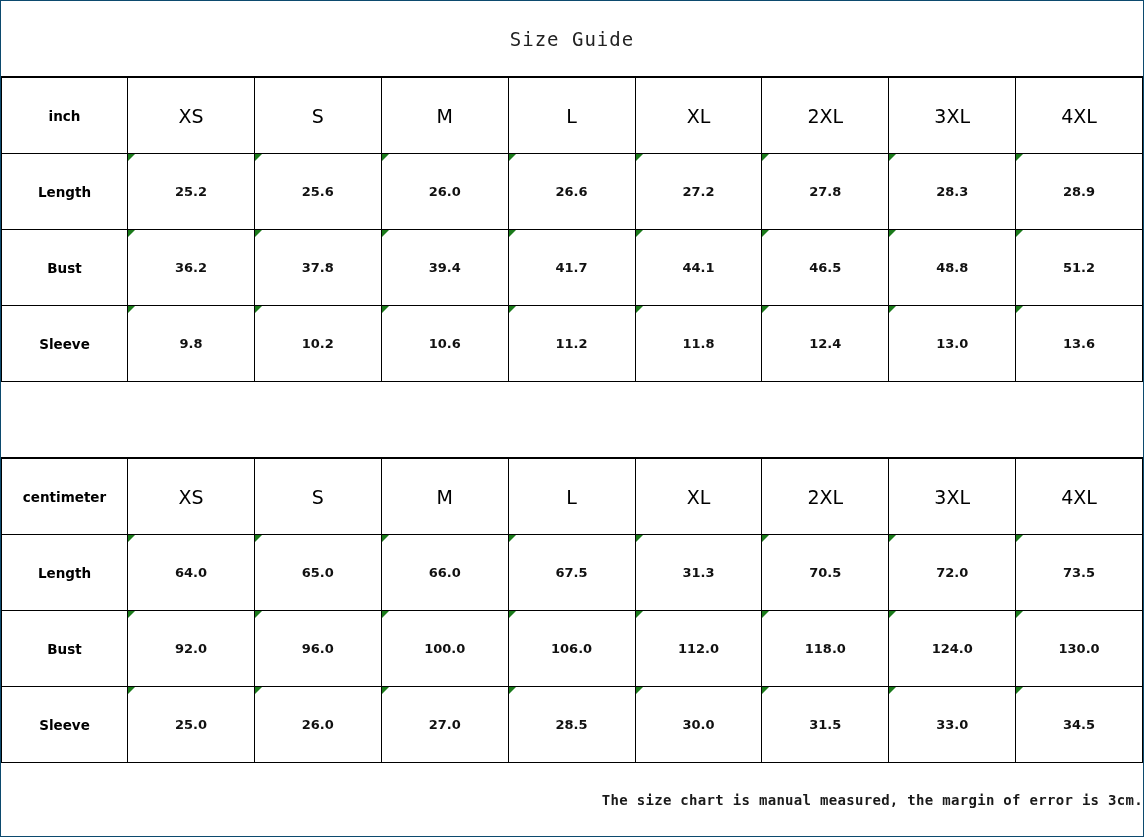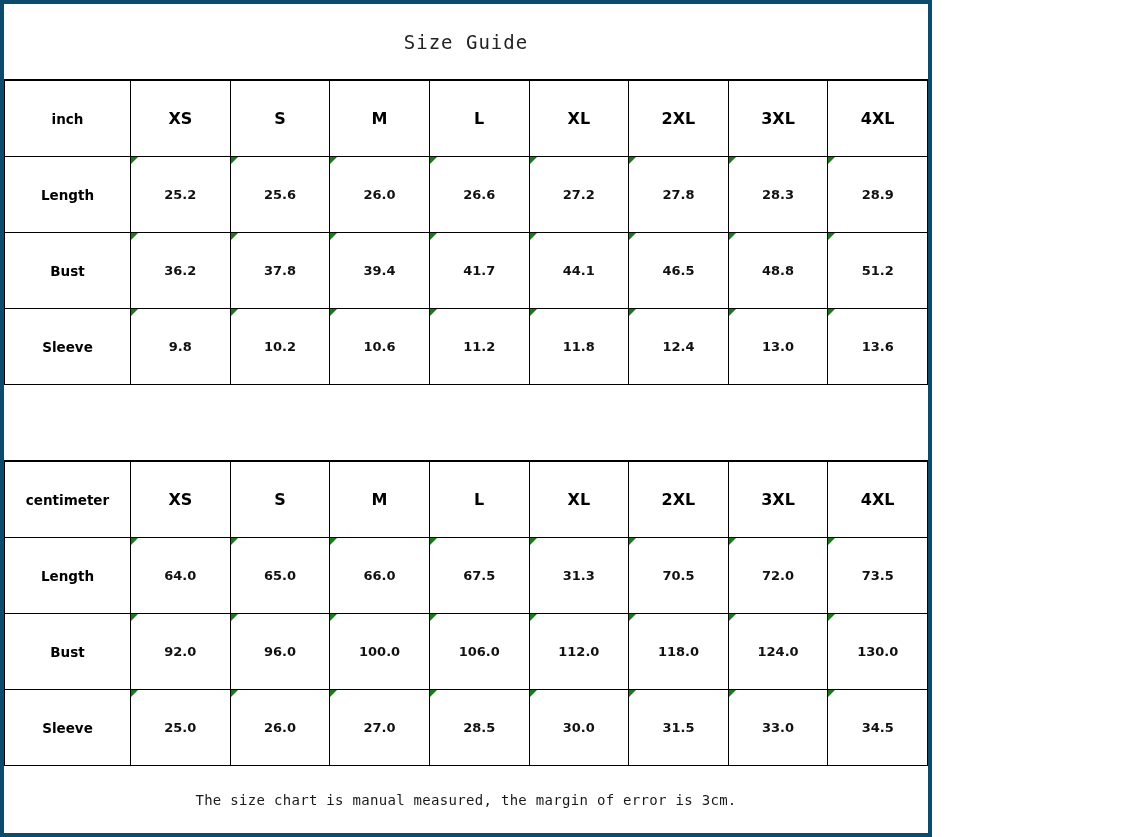--- a/index.html
+++ b/index.html
@@ -16,10 +16,10 @@
   }
   .page {
     position: relative;
-    width: 932px;
+    width: 1144px;
     height: 837px;
     box-sizing: border-box;
-    border: 4px solid #0c4a6e;
+    border: 1px solid #0c4a6e;
     background: #ffffff;
     display: flex;
     flex-direction: column;

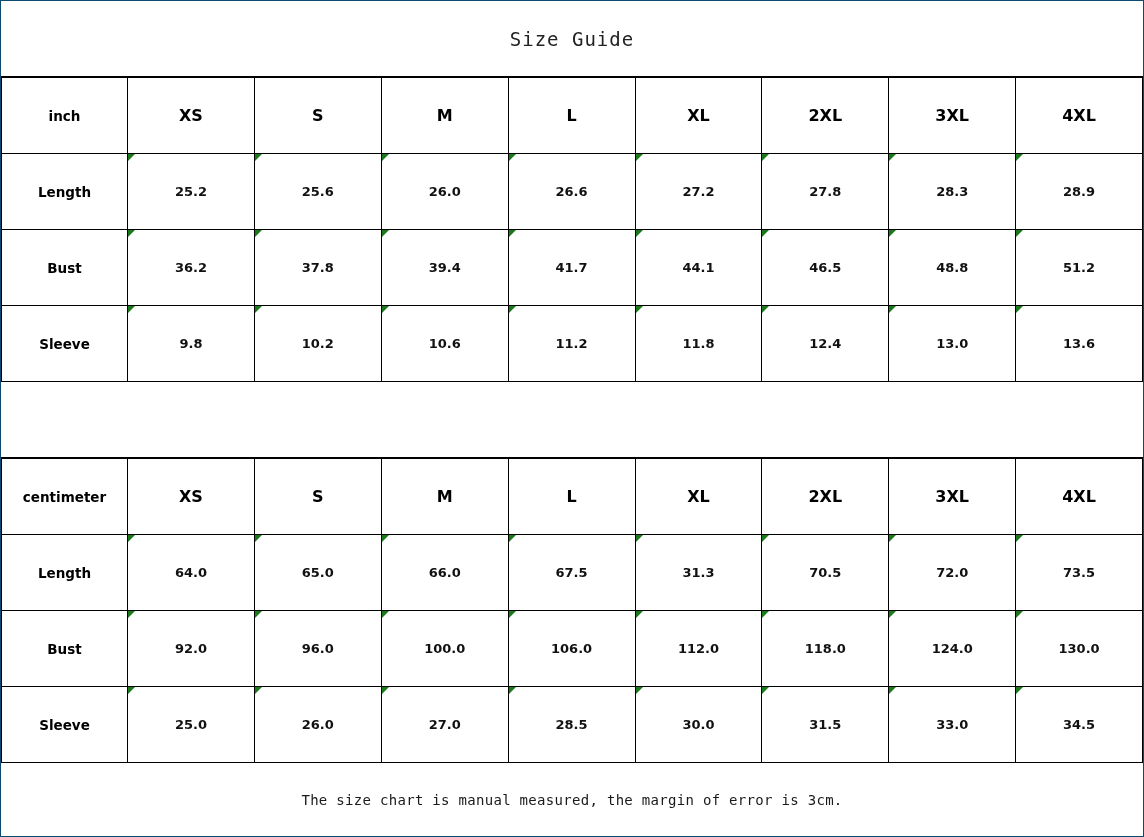--- a/index.html
+++ b/index.html
@@ -63,8 +63,8 @@
     border-radius: 24px;
   }
   table.size-table td.head-cell {
-    font-weight: bold;
-    font-size: 16px;
+    font-weight: normal;
+    font-size: 19px;
   }
   table.size-table td.value-cell {
     font-weight: bold;

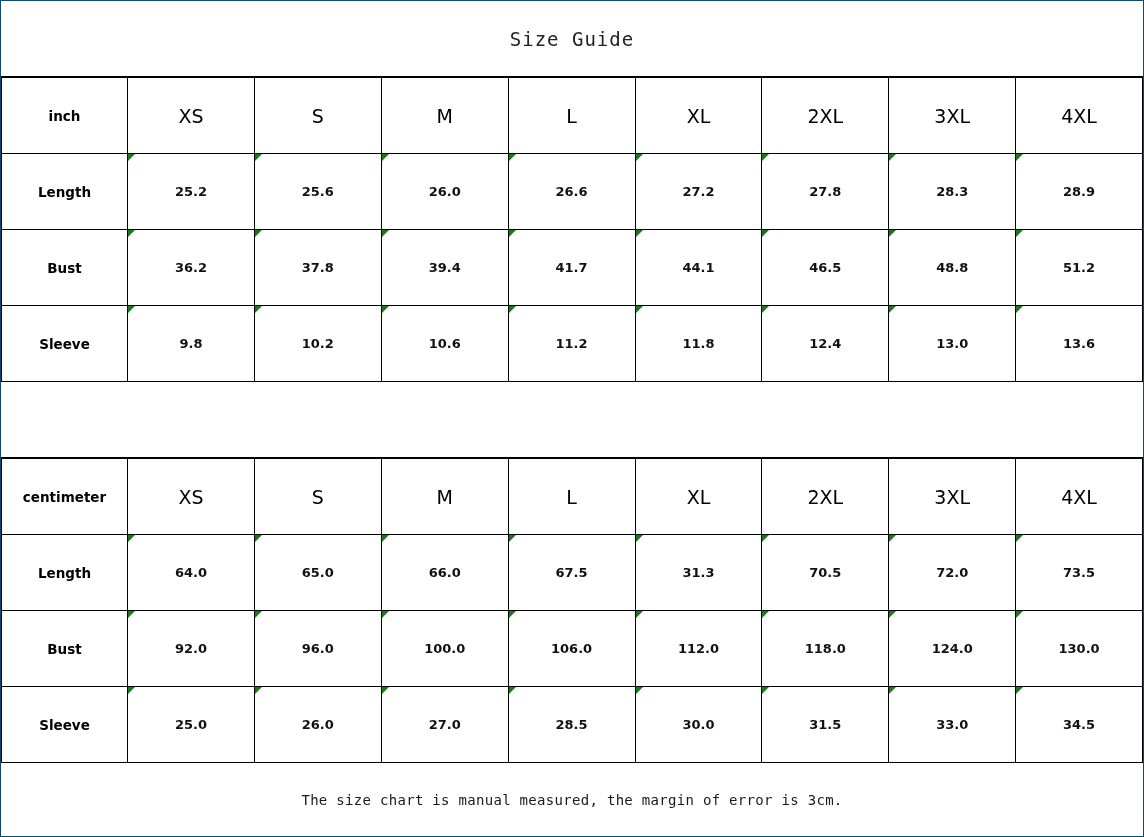--- a/index.html
+++ b/index.html
@@ -90,8 +90,9 @@
     flex: 1;
     display: flex;
     align-items: center;
-    justify-content: center;
-    box-sizing: border-box;
+    justify-content: flex-end;
+    box-sizing: border-box;
+    font-weight: bold;
   }
   .footer-text {
     font-family: "DejaVu Sans Mono", monospace;

